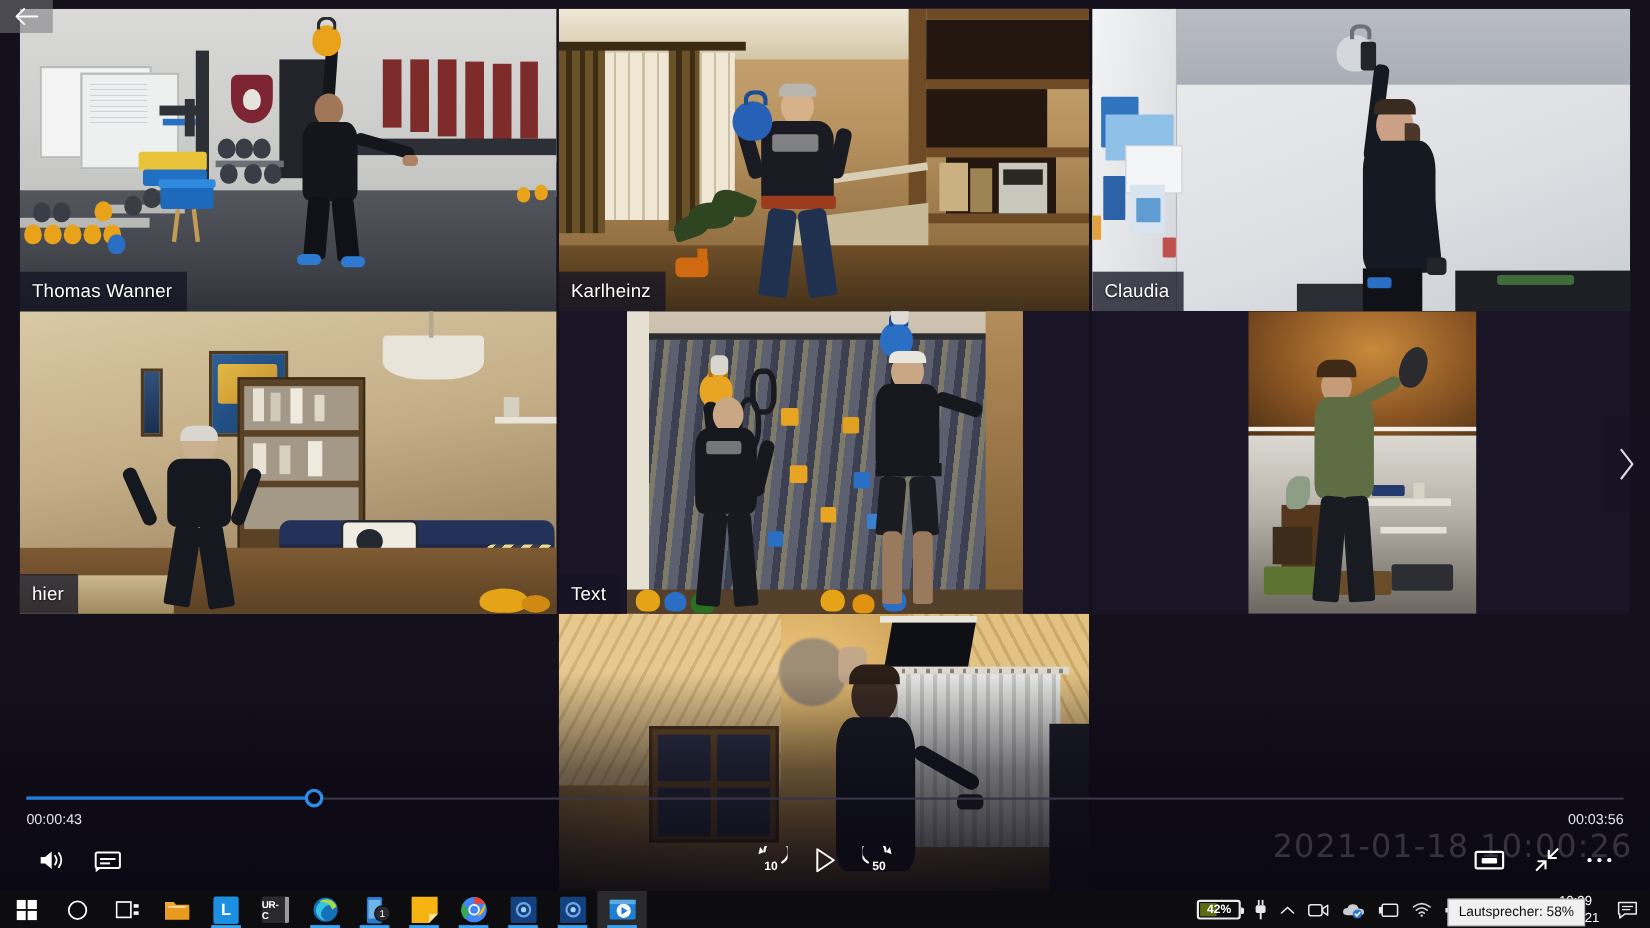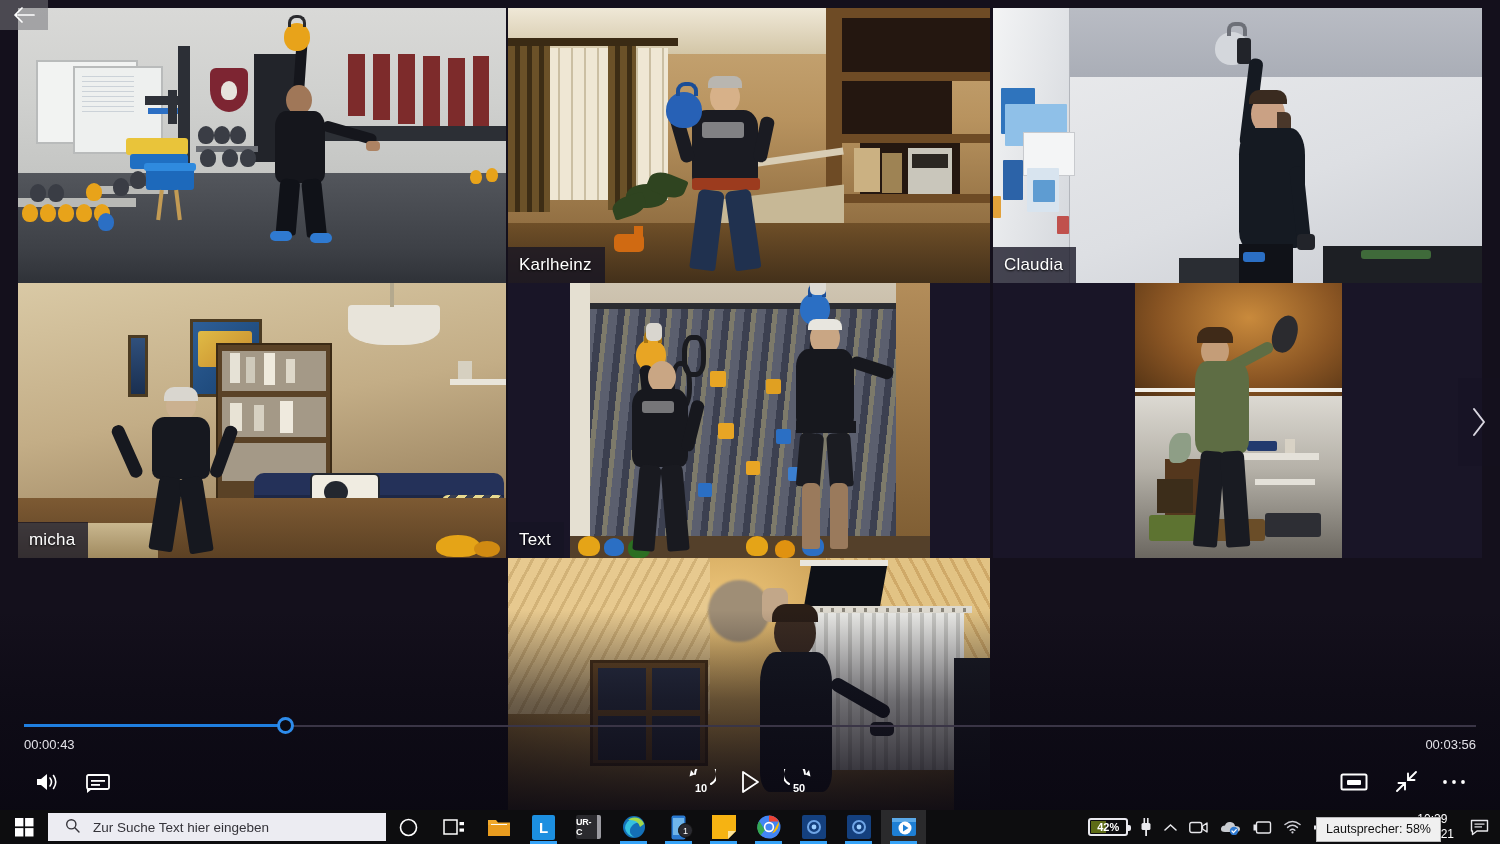--- a/index.html
+++ b/index.html
@@ -305,6 +305,7 @@
           <div class="layer" style="left:62px; top:210px; width:22px; height:10px; background:#2f7ad1; border-radius:6px;"></div>
         </div>
       </div>
+      <div class="namebadge">Thomas Wanner</div>
     </div>
 
     <div class="tile" style="left:508px; top:8px; width:482px; height:275px;">

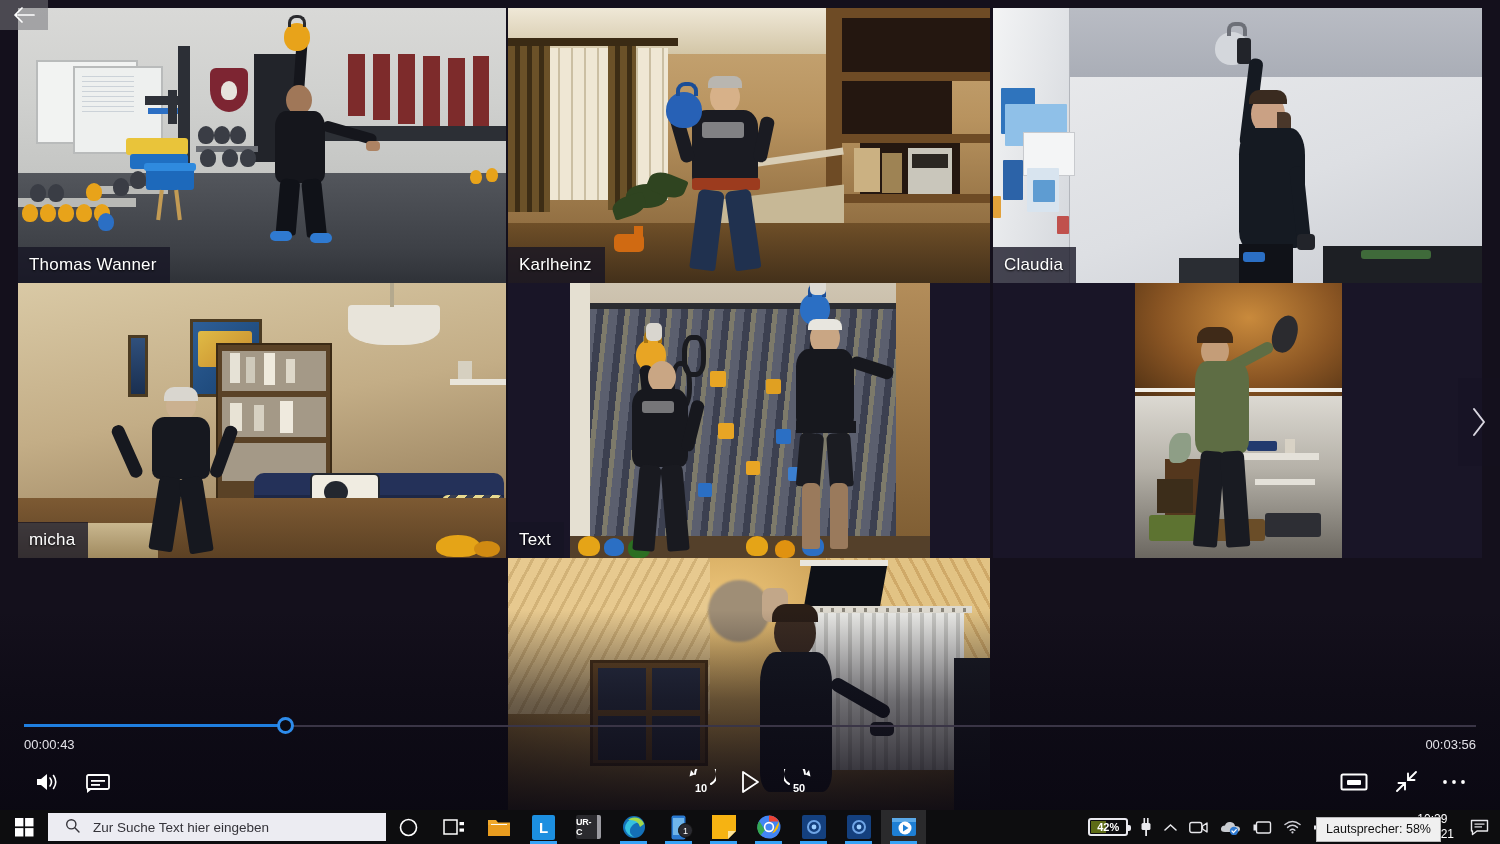--- a/index.html
+++ b/index.html
@@ -470,7 +470,7 @@
           <div class="legs" style="left:56px; top:86px; width:24px; height:76px; background:#16181f; transform:rotate(-9deg);"></div>
         </div>
       </div>
-      <div class="namebadge">micha</div>
+      <div class="namebadge">hier</div>
     </div>
 
     <div class="tile pillar" style="left:508px; top:283px; width:482px; height:275px;">

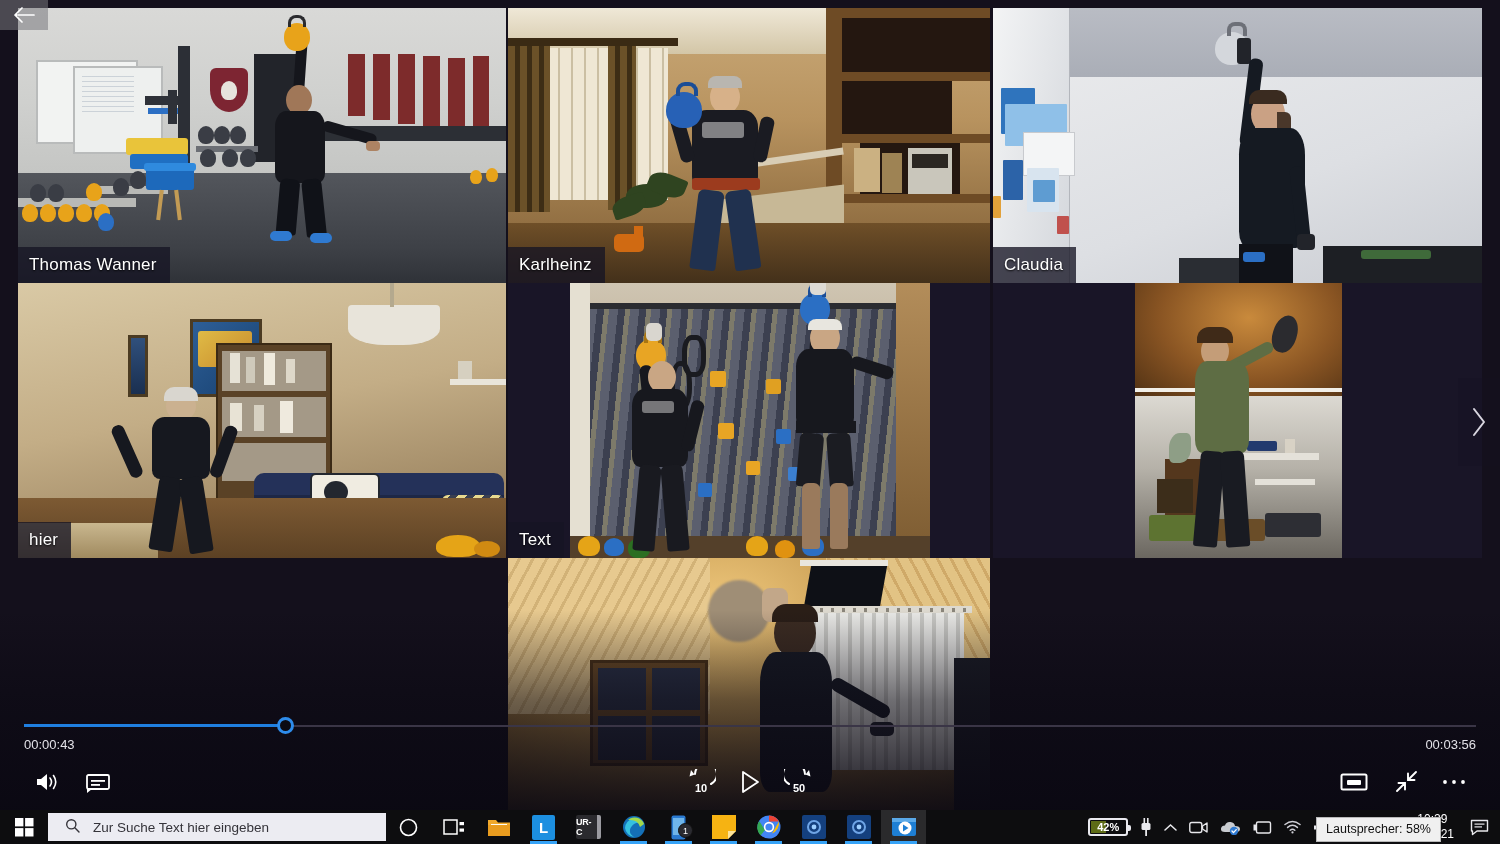--- a/index.html
+++ b/index.html
@@ -613,6 +613,7 @@
 
     </div>
 
+    <div class="burn-ts">2021-01-18 10:00:26</div>
 
     <div class="video-dim"></div>
   </div>

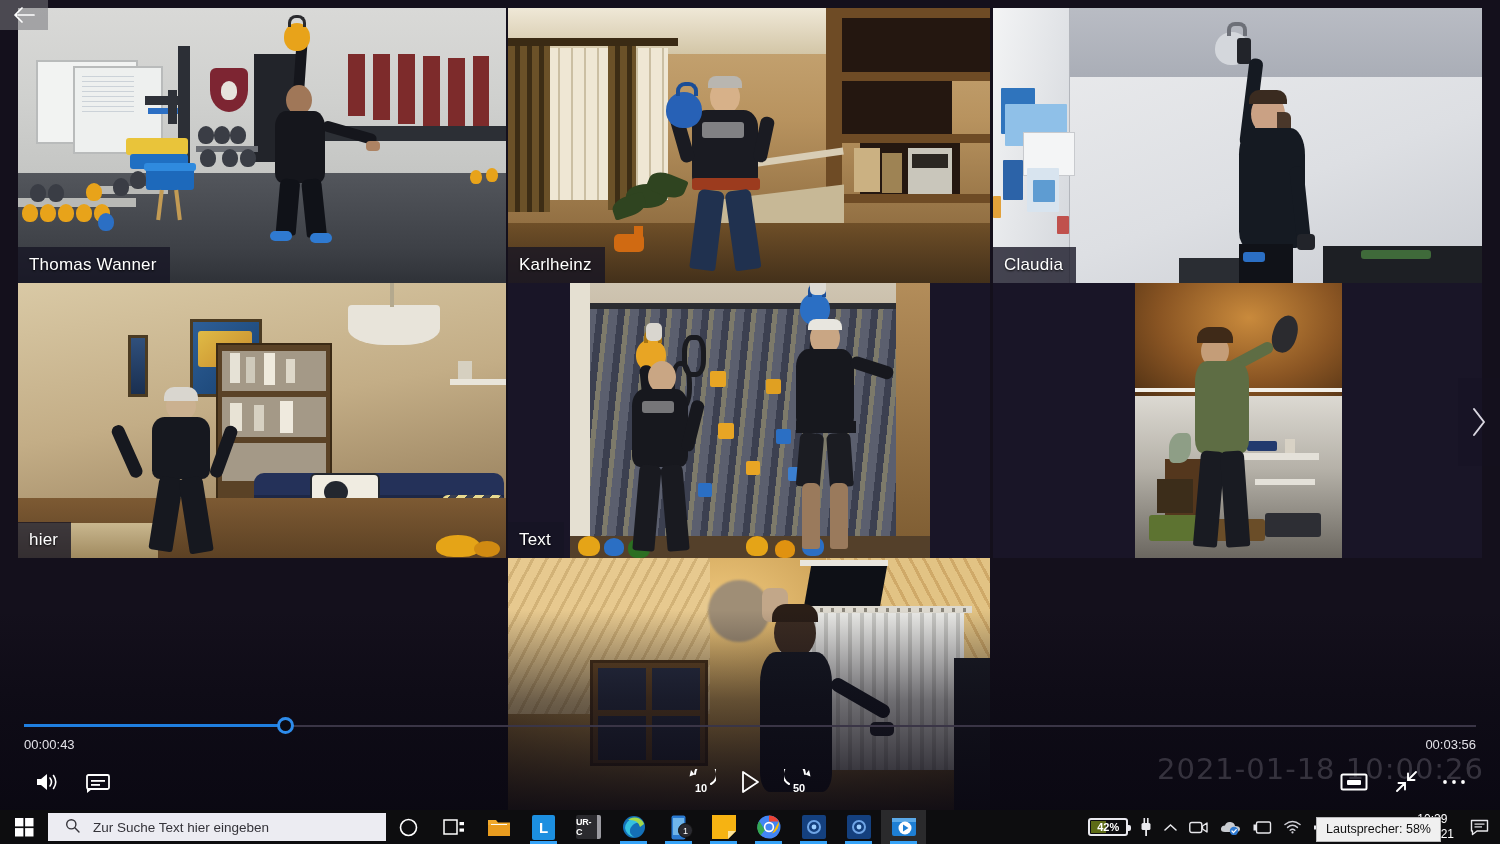--- a/index.html
+++ b/index.html
@@ -717,15 +717,6 @@
       </svg>
     </div>
 
-    <div class="tb-search">
-      <span class="mag">
-        <svg width="15" height="15" viewBox="0 0 15 15" aria-hidden="true">
-          <circle cx="6.3" cy="6.3" r="4.6" stroke="#35343a" stroke-width="1.4" fill="none"></circle>
-          <path d="M9.8 9.8 L14 14" stroke="#35343a" stroke-width="1.4" stroke-linecap="round"></path>
-        </svg>
-      </span>
-      <span class="ph">Zur Suche Text hier eingeben</span>
-    </div>
 
     <div class="tb-ico">
       <svg width="19" height="19" viewBox="0 0 19 19" aria-hidden="true">

